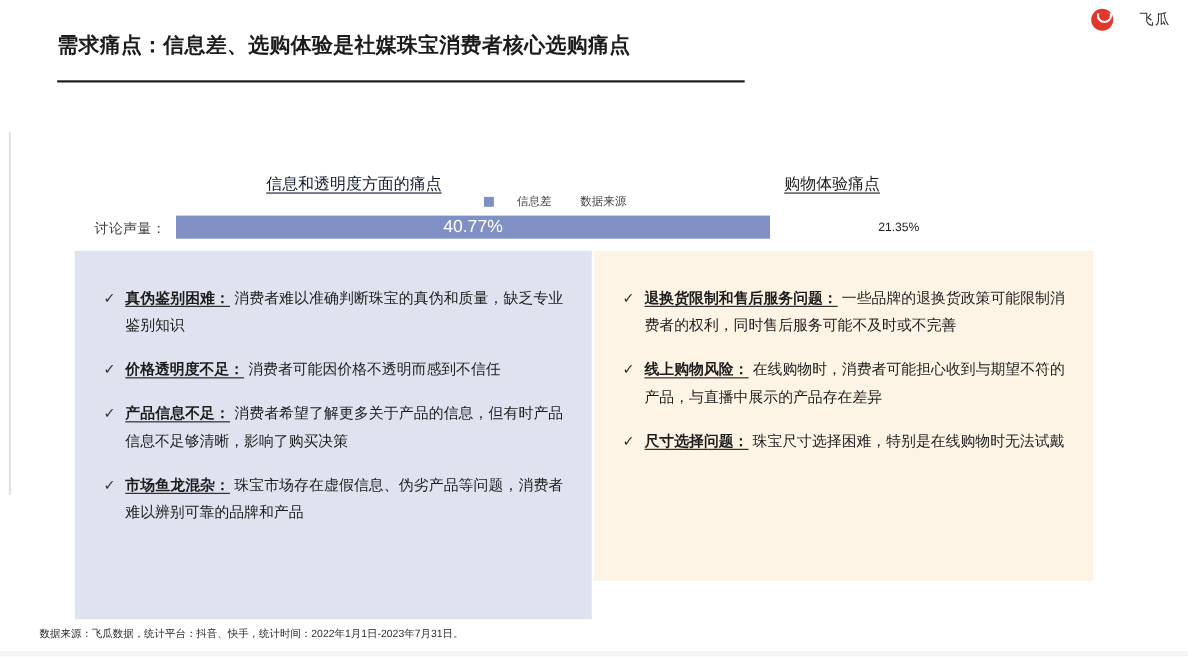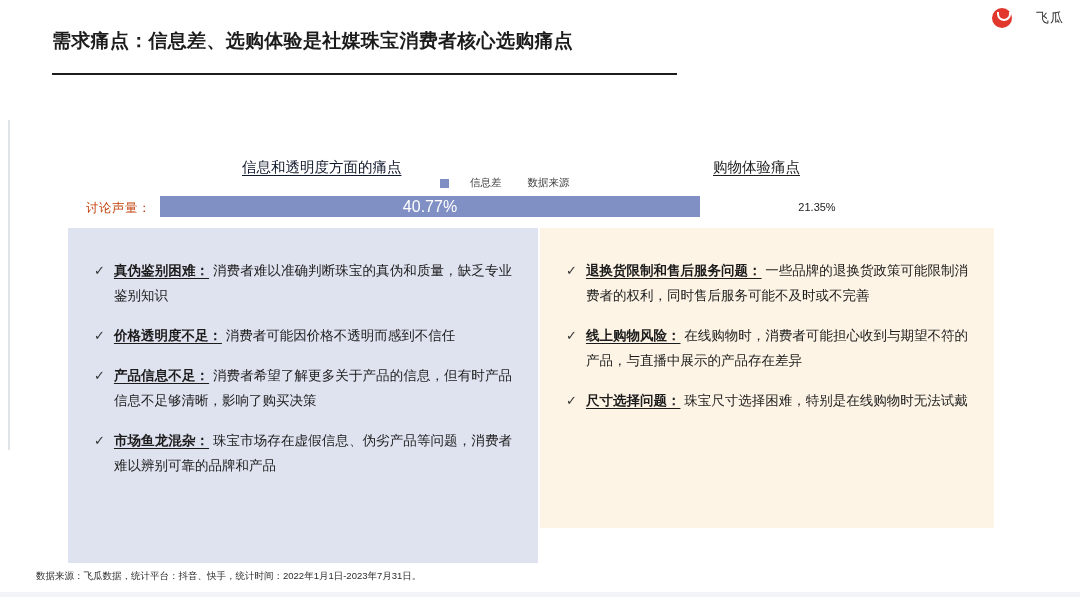--- a/index.html
+++ b/index.html
@@ -129,7 +129,7 @@
     left: 86px;
     top: 200px;
     font-size: 12.5px;
-    color: #c2410c;
+    color: #404040;
     letter-spacing: 0.5px;
   }
   .bar-track {

